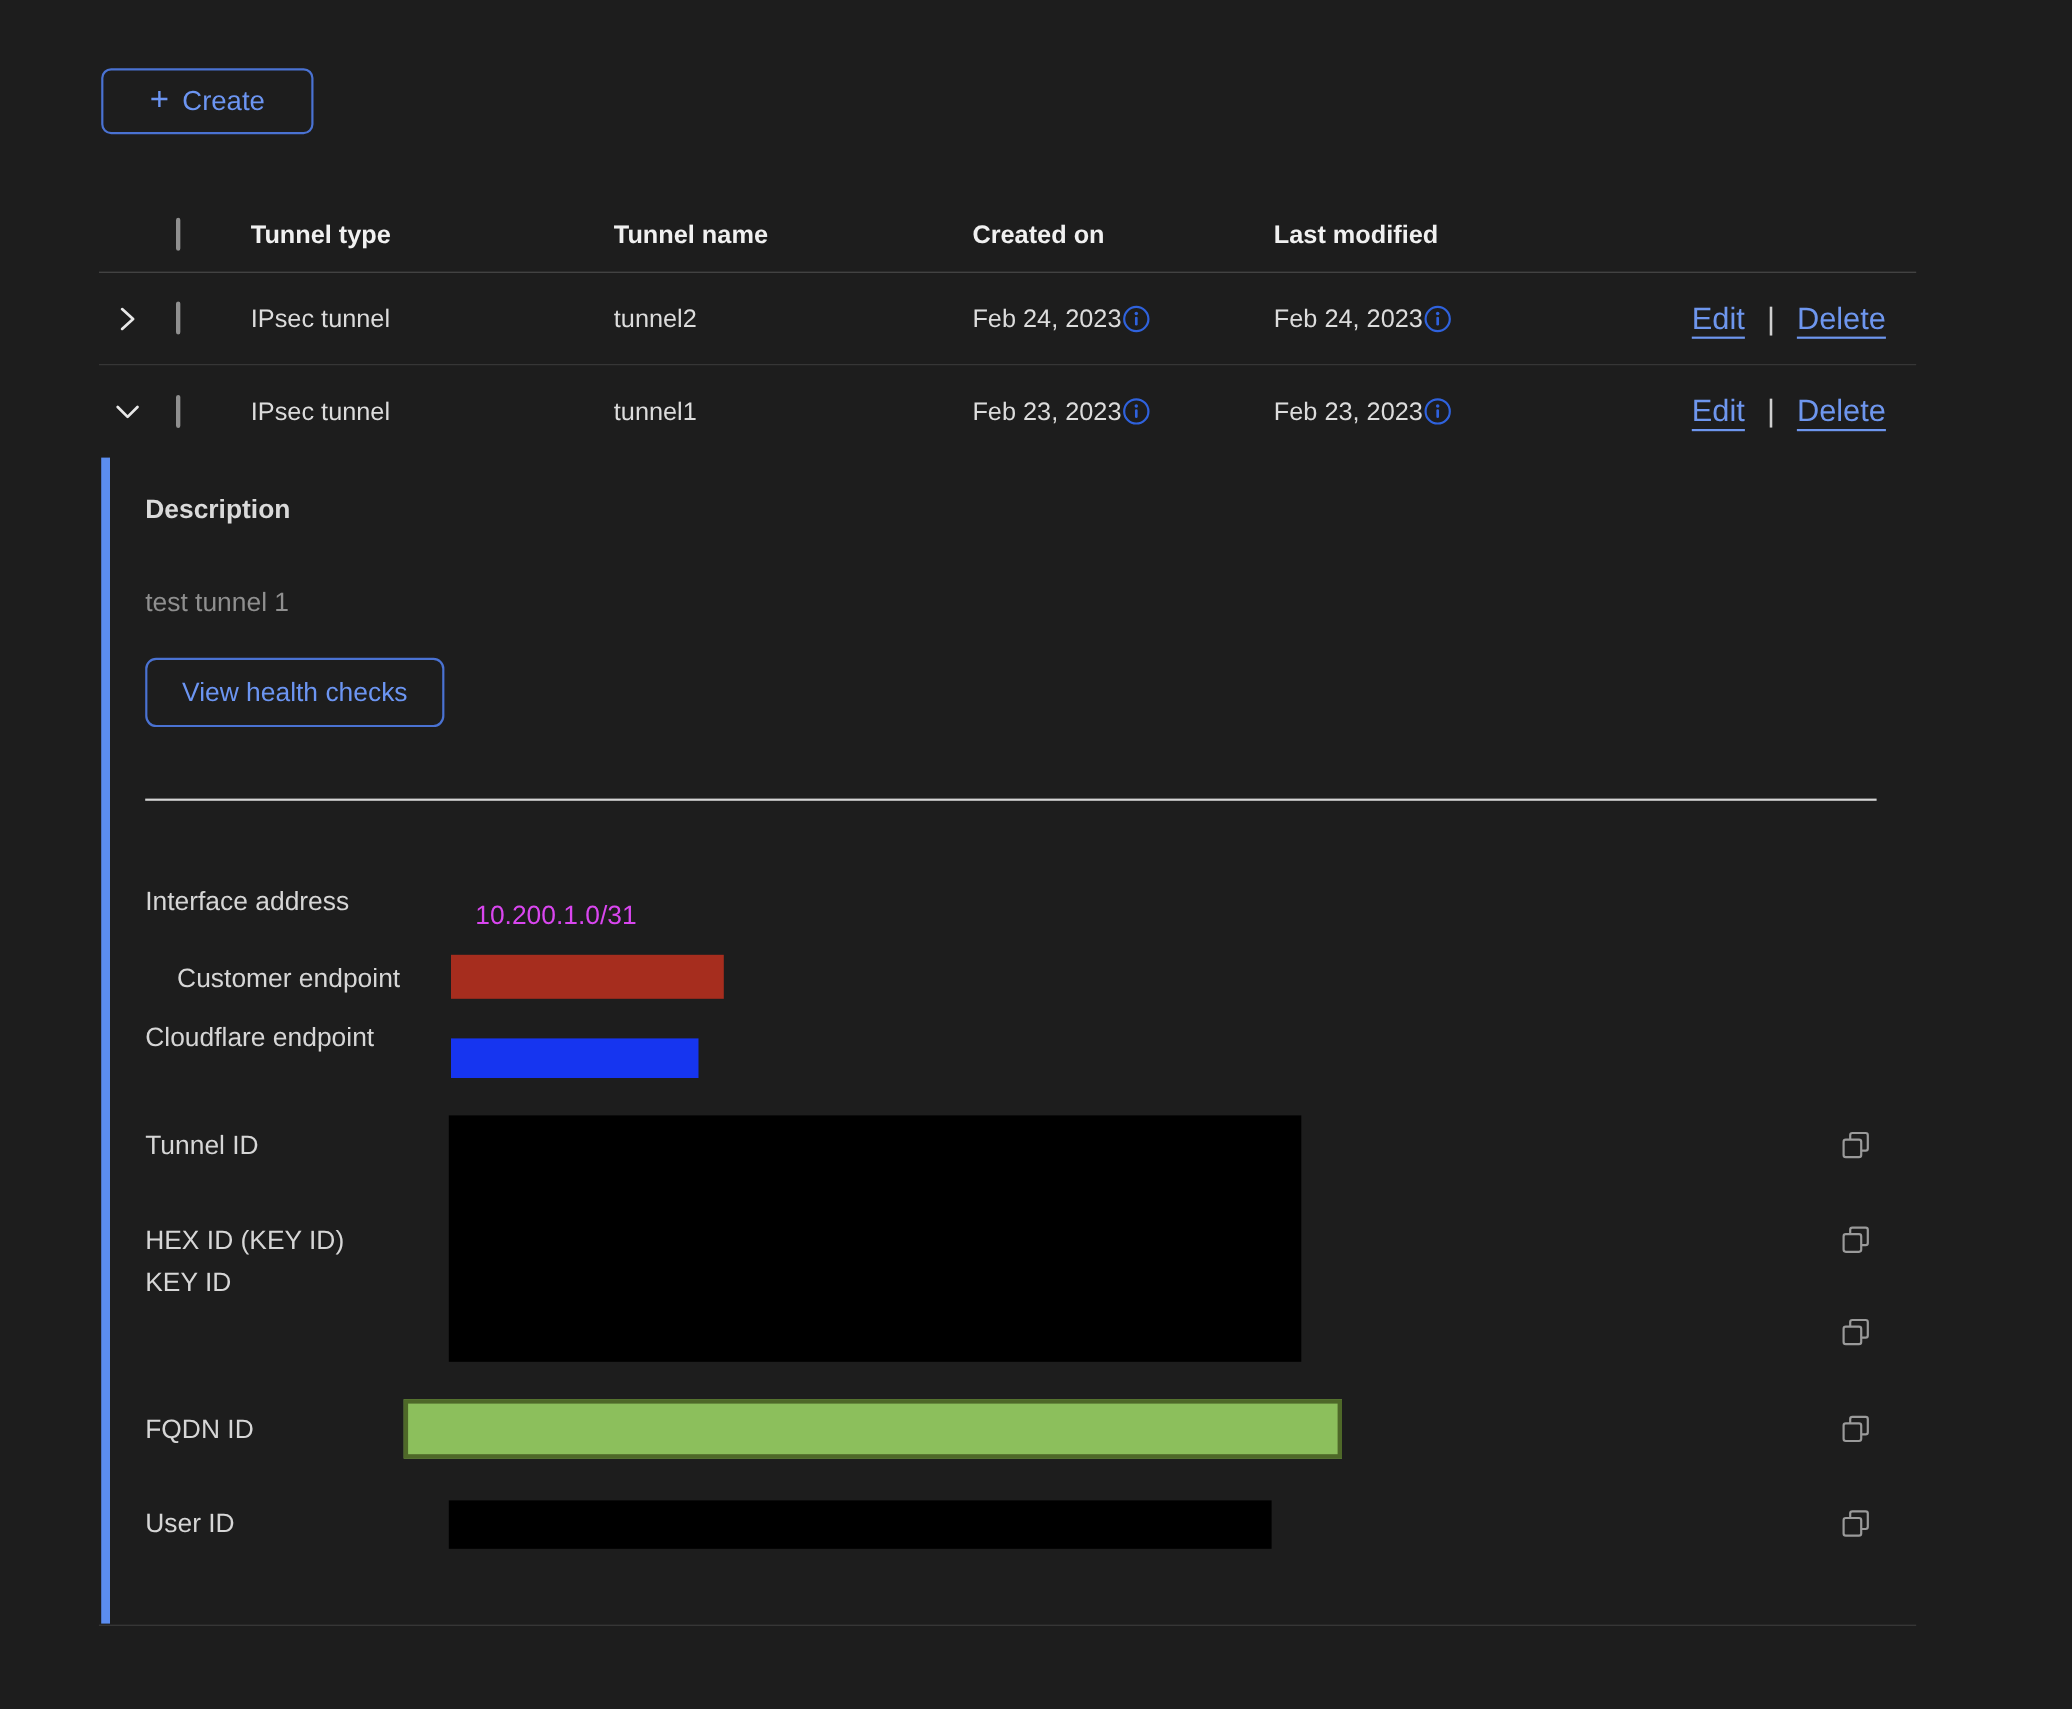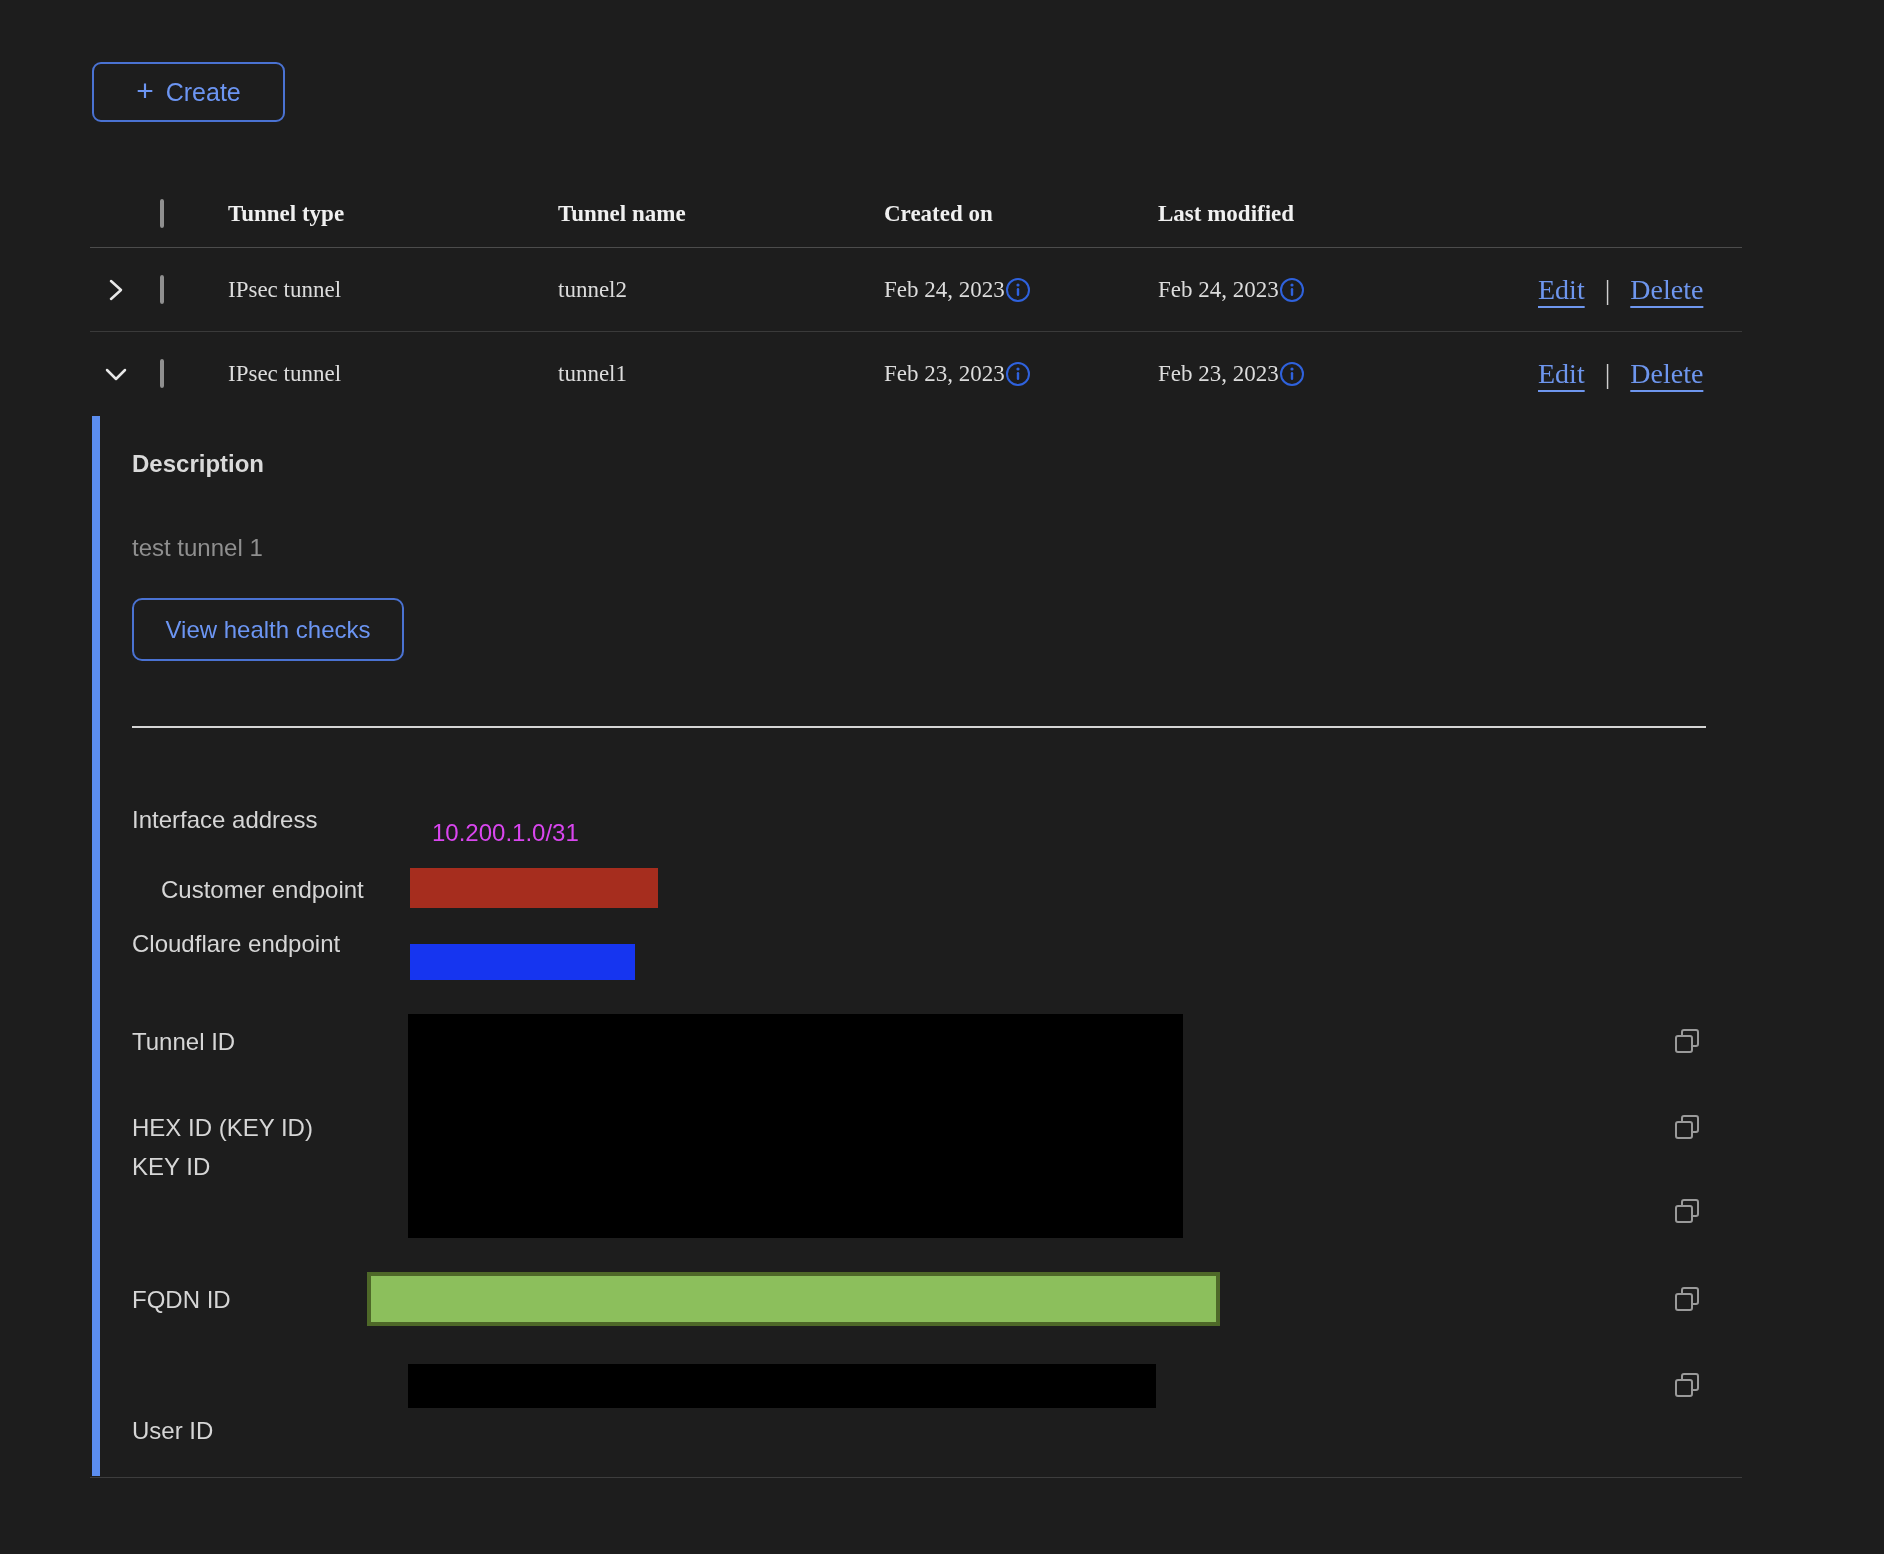--- a/index.html
+++ b/index.html
@@ -28,7 +28,7 @@
   .create-btn .plus { font-size:30px; font-weight:300; line-height:1; margin-top:-3px; }
 
   
-  .table { position:absolute; left:90px; top:180px; width:1652px;font-family:Liberation Serif, serif; }
+  .table { position:absolute; left:90px; top:180px; width:1652px; }
   .trow {
     display:grid;
     grid-template-columns:48px 90px 330px 326px 274px 290px 1fr;

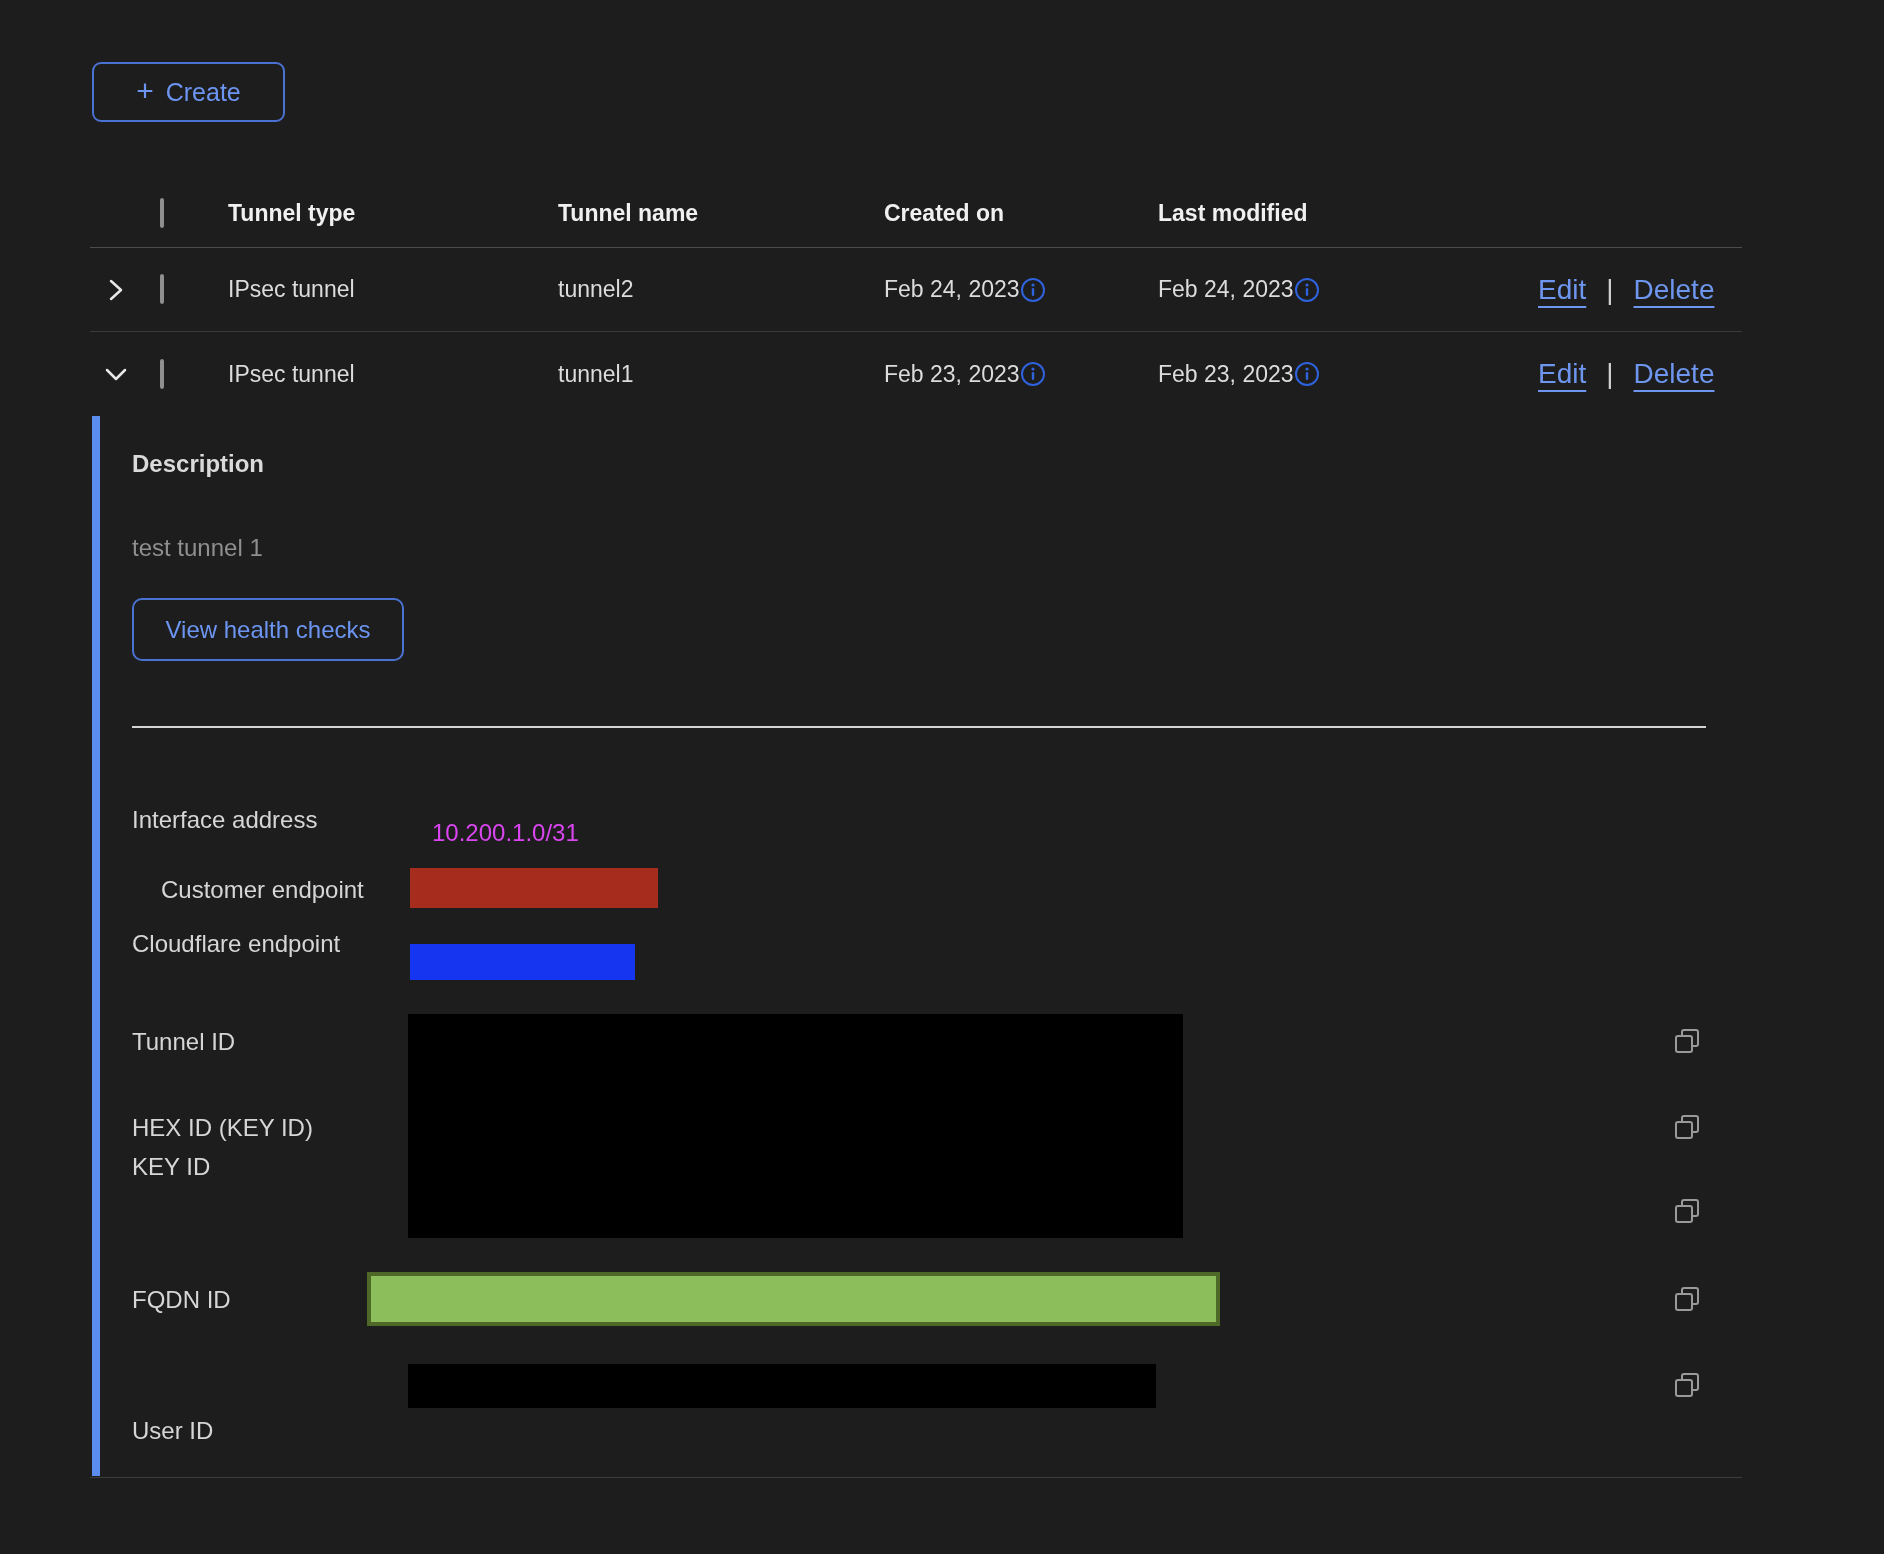--- a/index.html
+++ b/index.html
@@ -208,7 +208,7 @@
     <div class="fieldlabel" style="top:870px;">FQDN ID</div>
     <div class="redact r-green" style="background-color: rgb(140, 191, 92);"></div>
 
-    <div class="fieldlabel" style="top:956px;margin-top:45px;">User ID</div>
+    <div class="fieldlabel" style="top:956px;">User ID</div>
     <div class="redact r-black-user" style="background-color: rgb(0, 0, 0);"></div>
 
     <button class="copy-btn" style="top:610px;">

